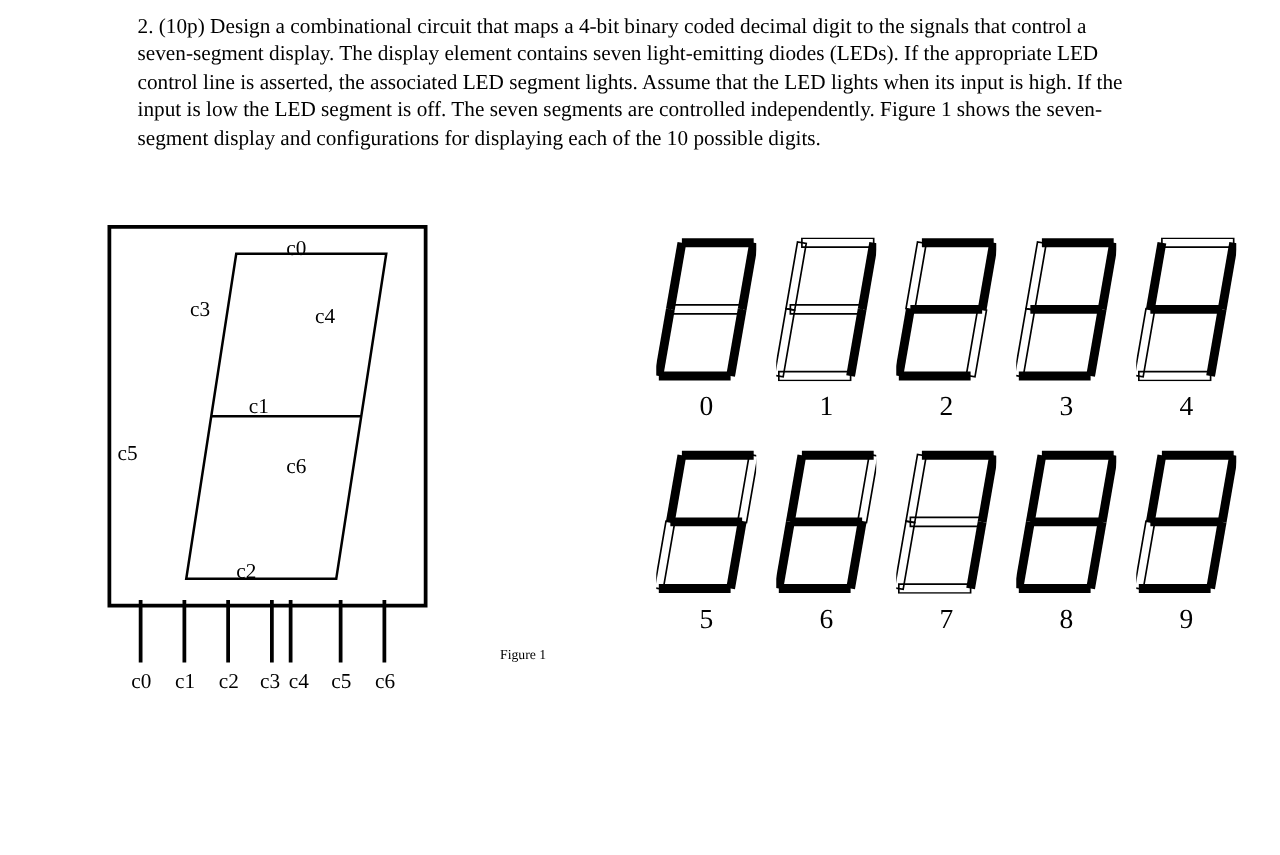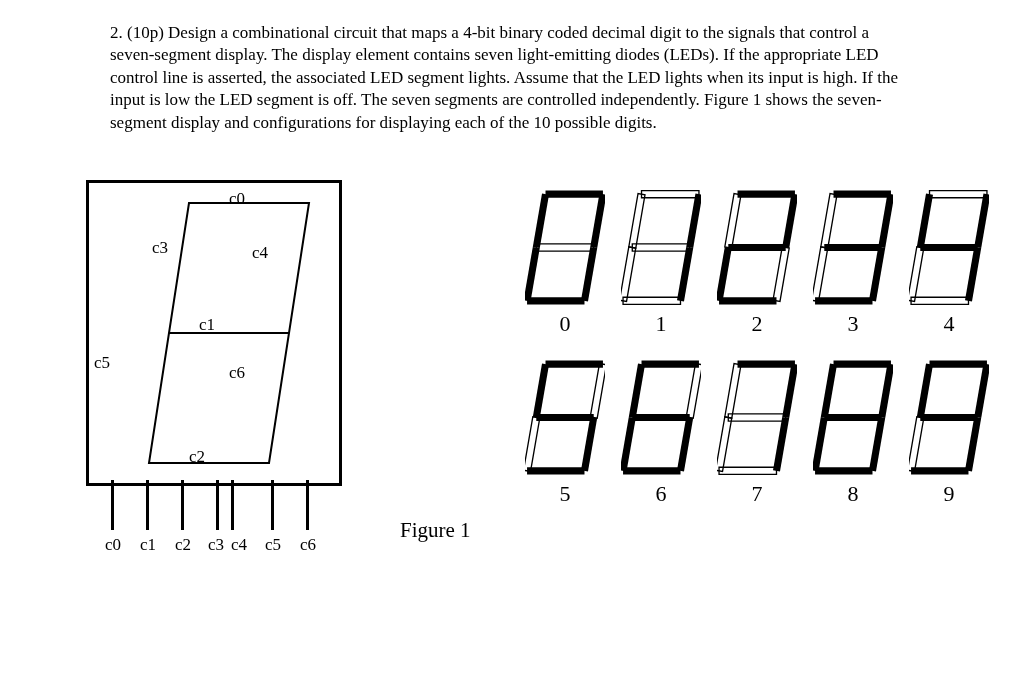--- a/index.html
+++ b/index.html
@@ -19,7 +19,6 @@
     width: 800px;
     font-size: 17px;
     line-height: 1.32;
-    margin-top: 12px;
   }
   .figure-area {
     position: absolute;

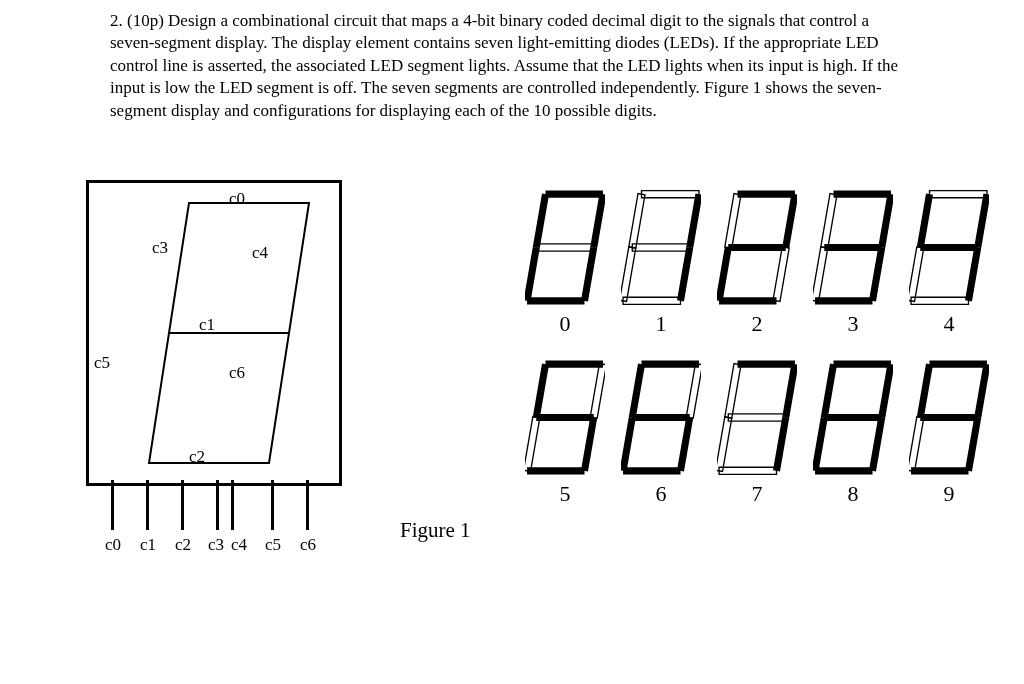--- a/index.html
+++ b/index.html
@@ -81,7 +81,7 @@
     position: absolute;
     left: 360px;
     top: 338px;
-    font-size: 21px;
+    font-size: 11px;
     text-align: right;
   }
   

